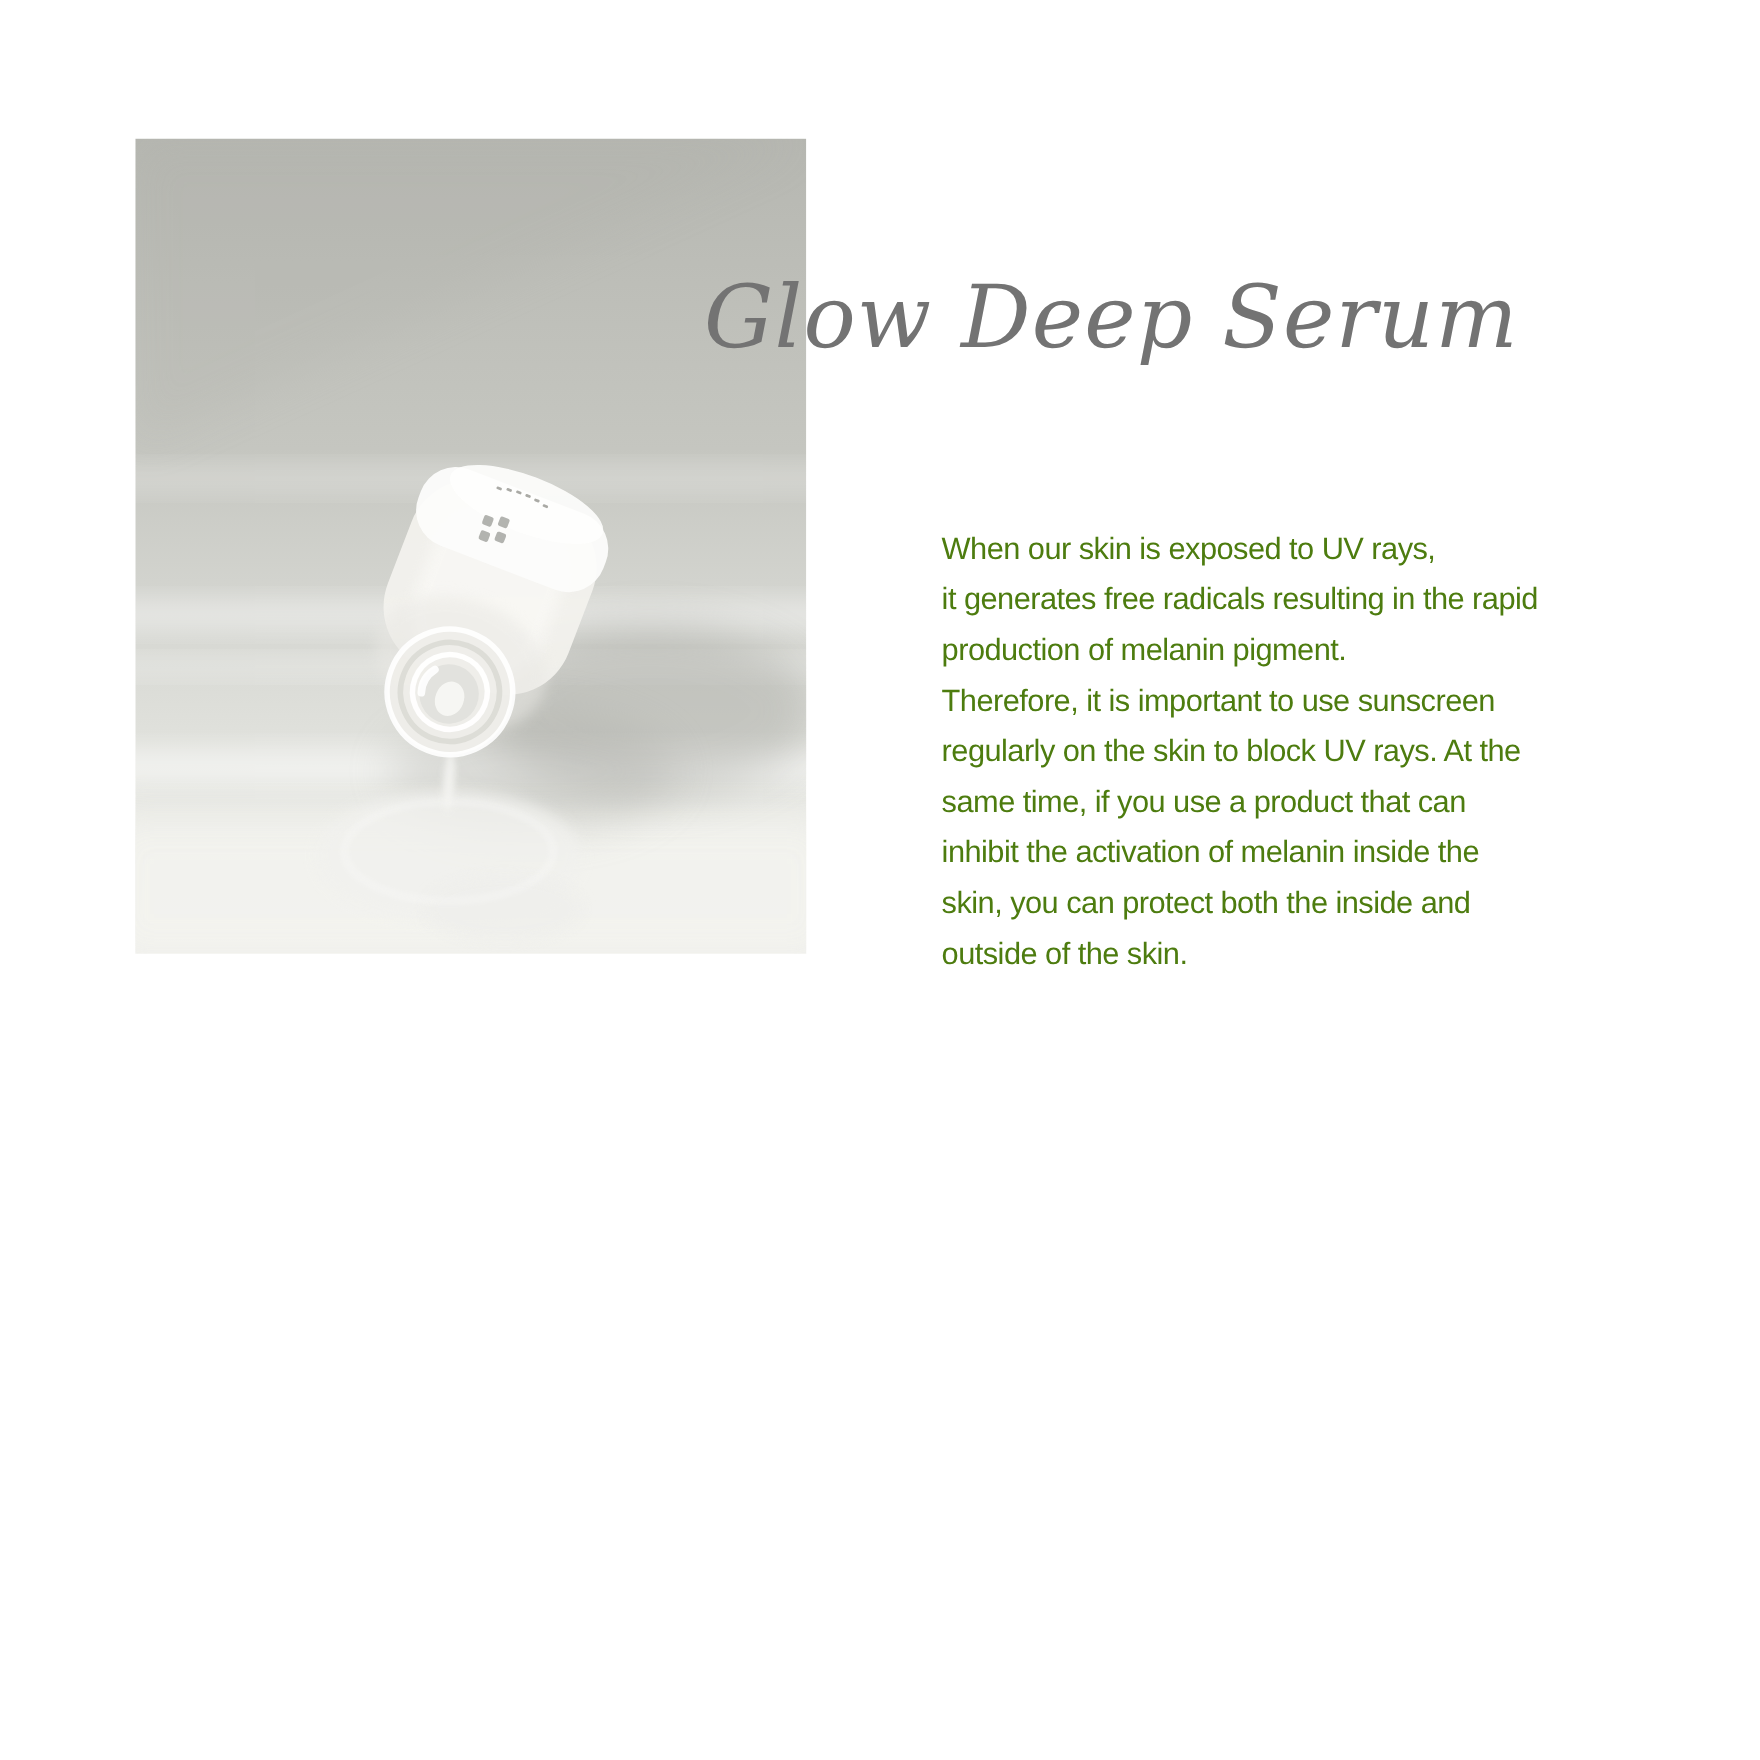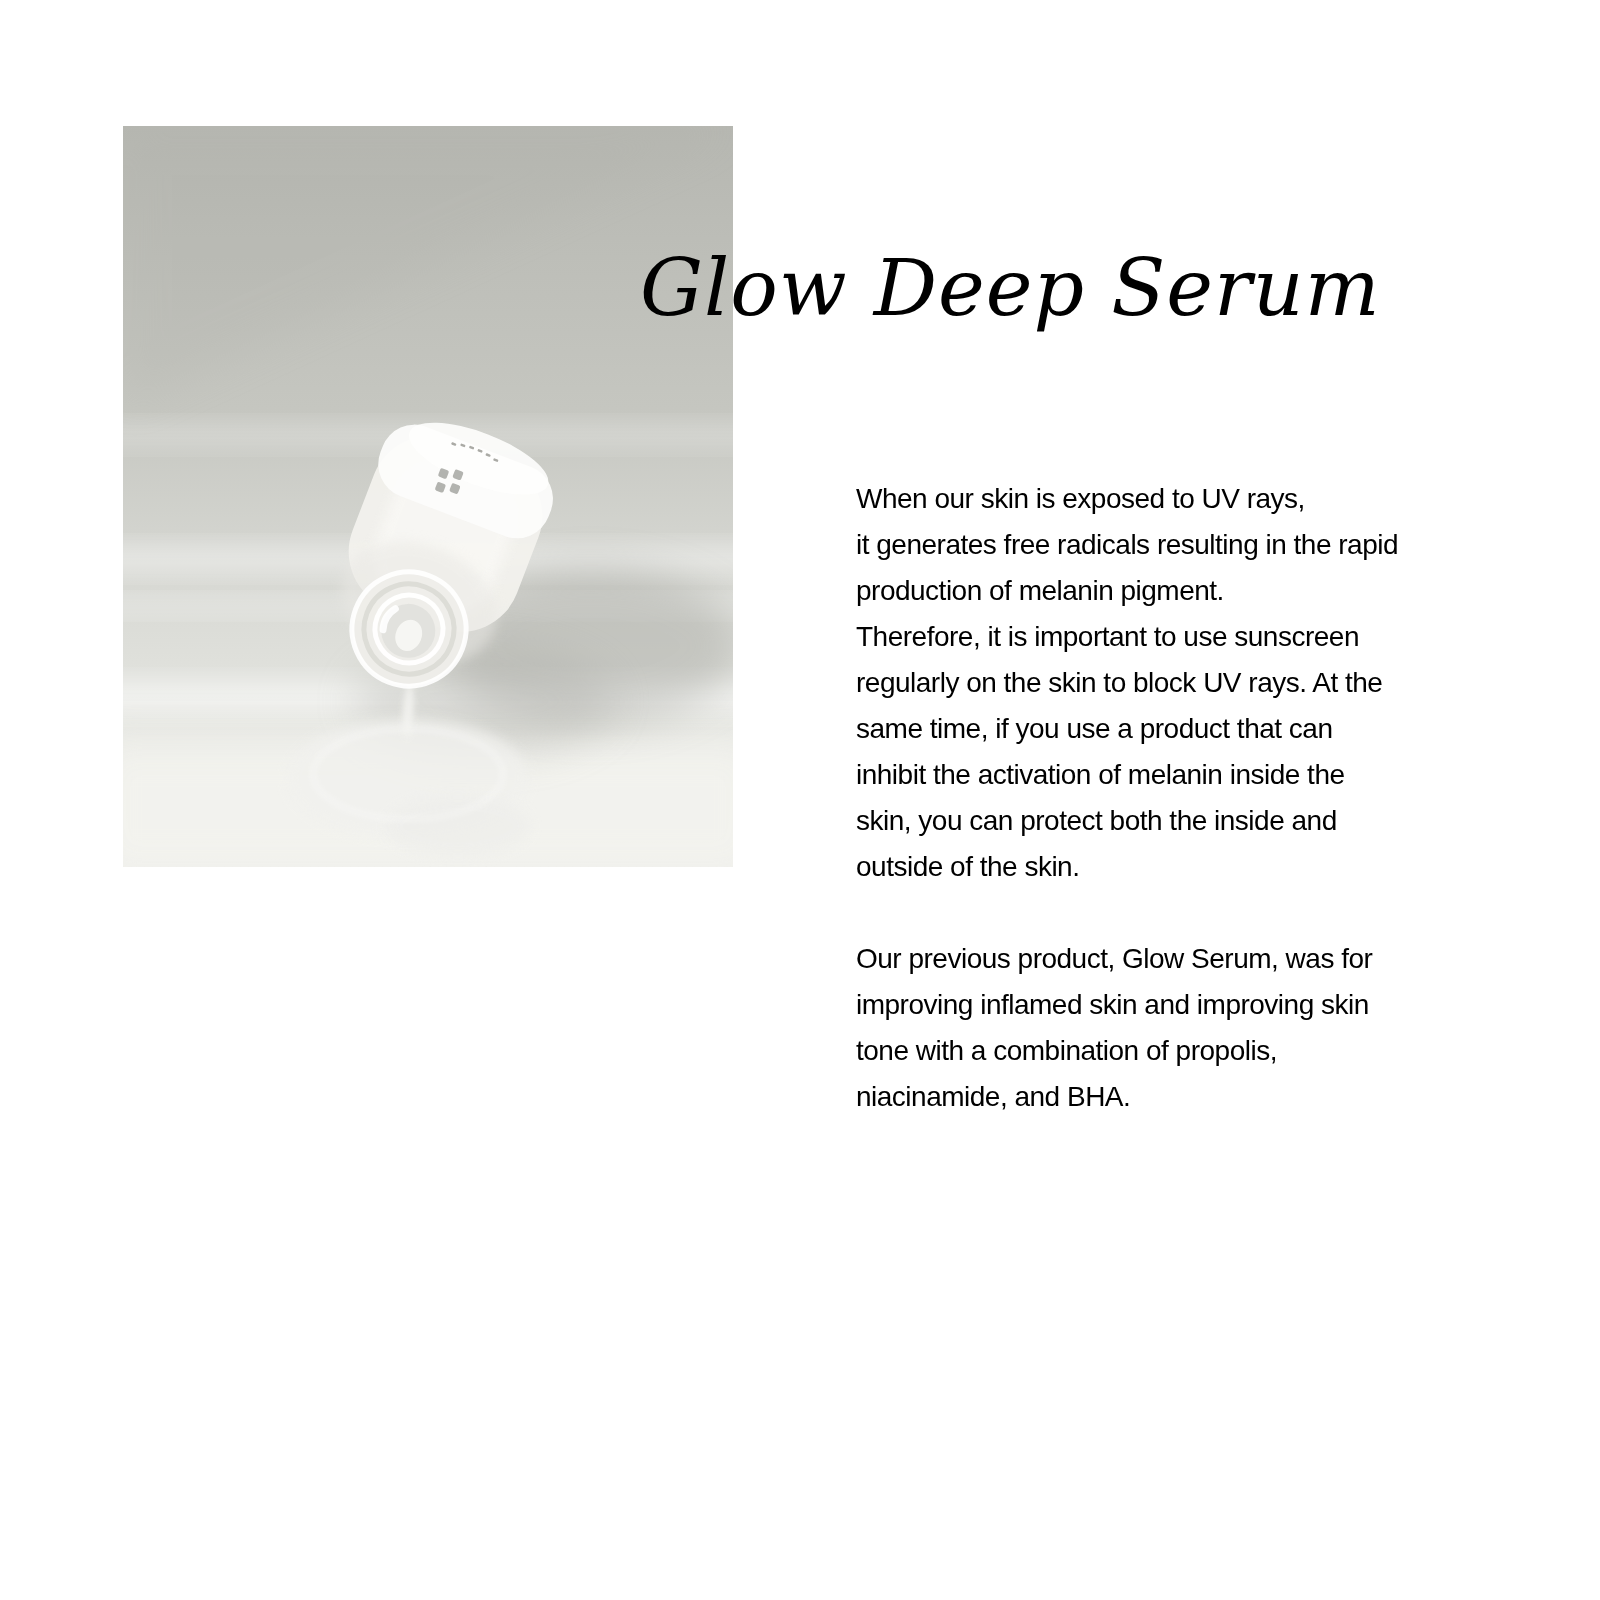--- a/index.html
+++ b/index.html
@@ -36,7 +36,7 @@
     font-weight: 400;
     font-size: 79px;
     letter-spacing: 1px;
-    color: #000000;
+    color: #737373;
     white-space: nowrap;
   }
 

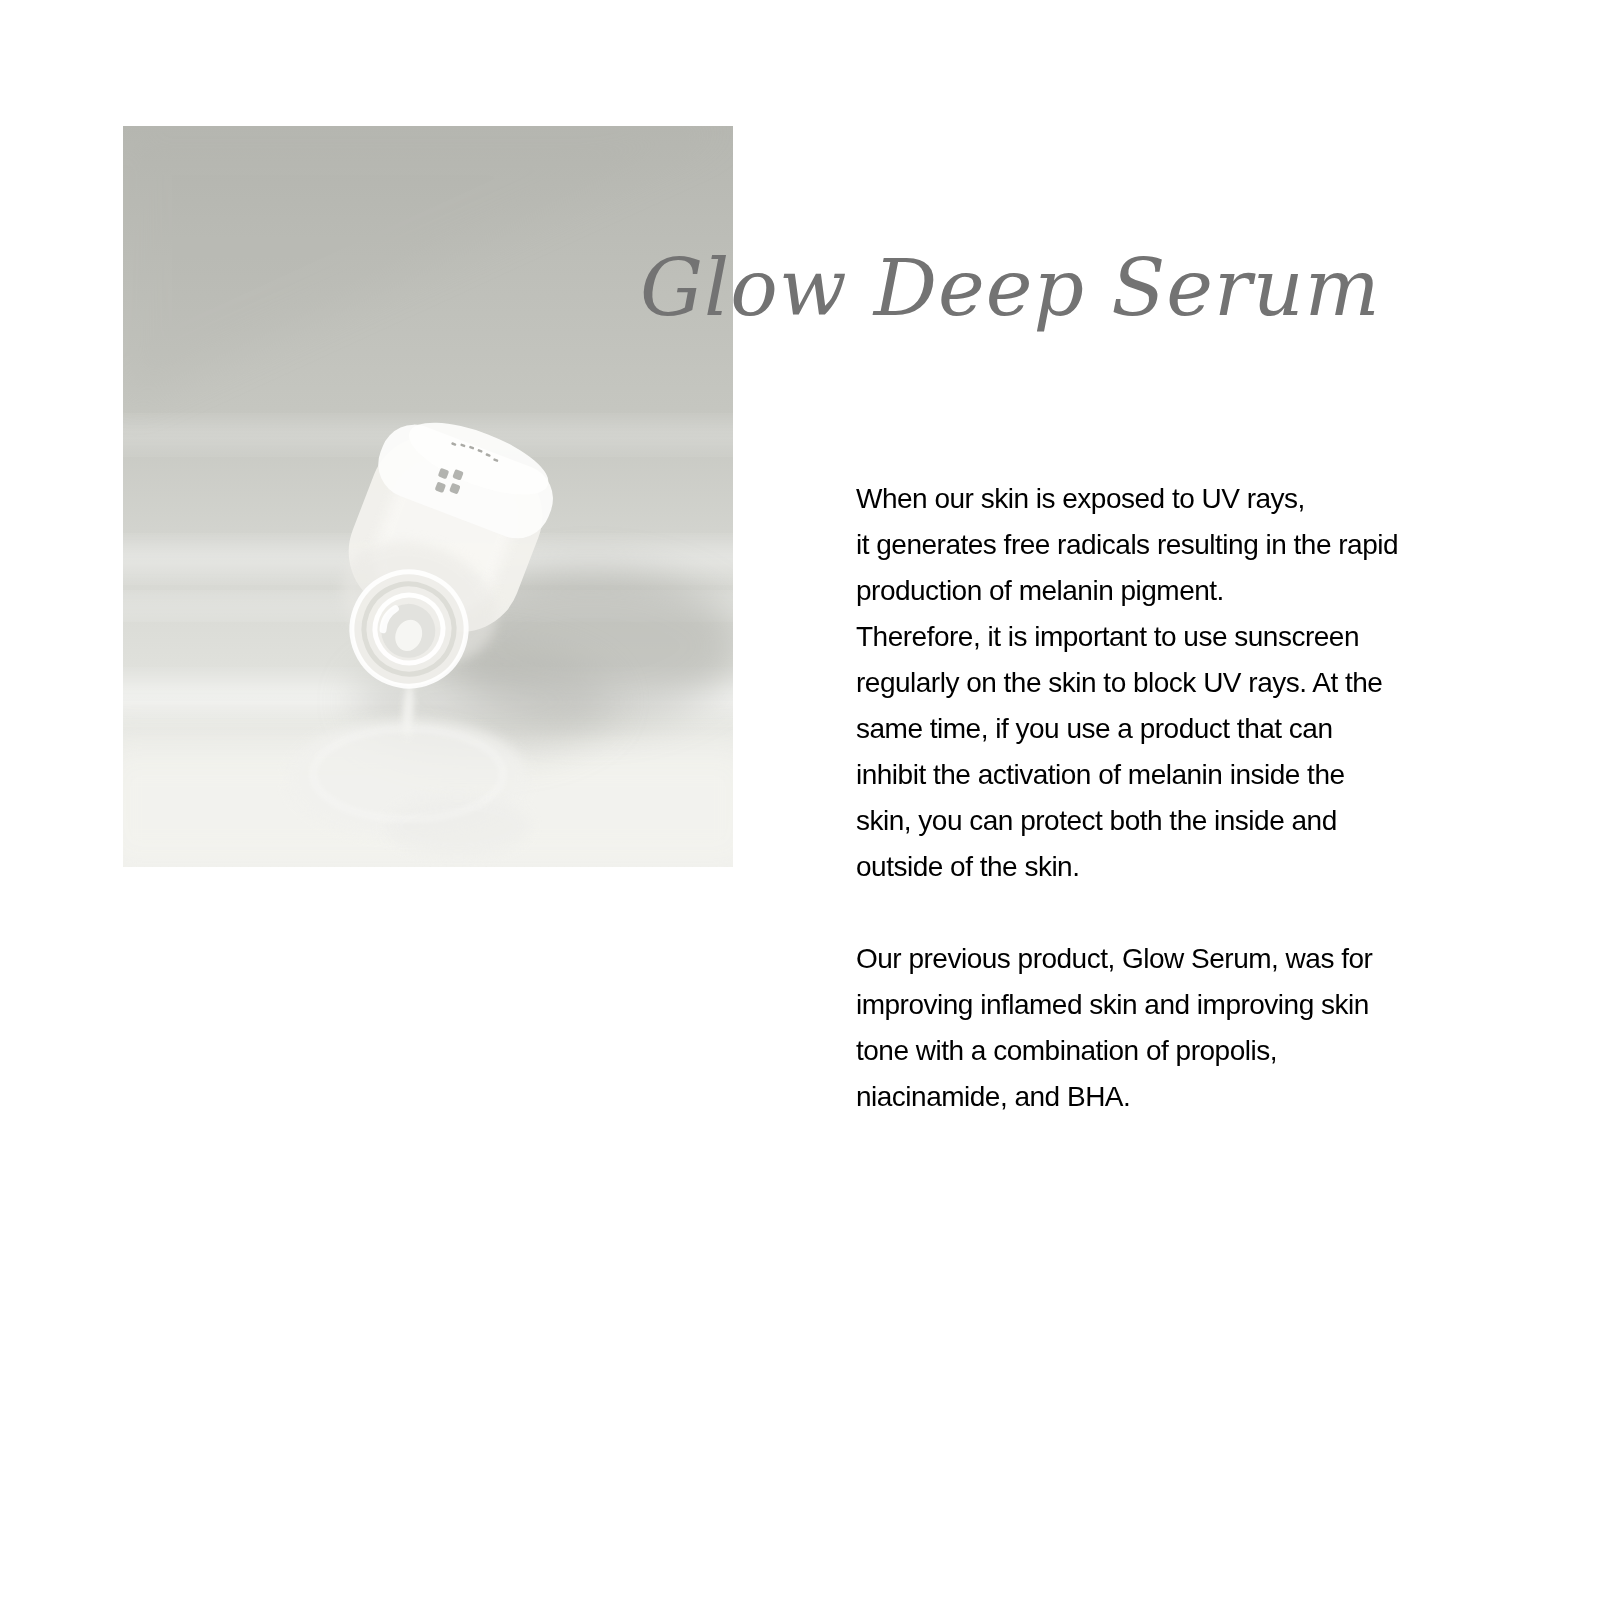--- a/index.html
+++ b/index.html
@@ -46,7 +46,7 @@
     left: 856px;
     top: 476px;
     width: 560px;
-    color: #000000;
+    color: #4d7c0f;
     font-size: 28px;
     line-height: 46px;
     letter-spacing: -0.5px;

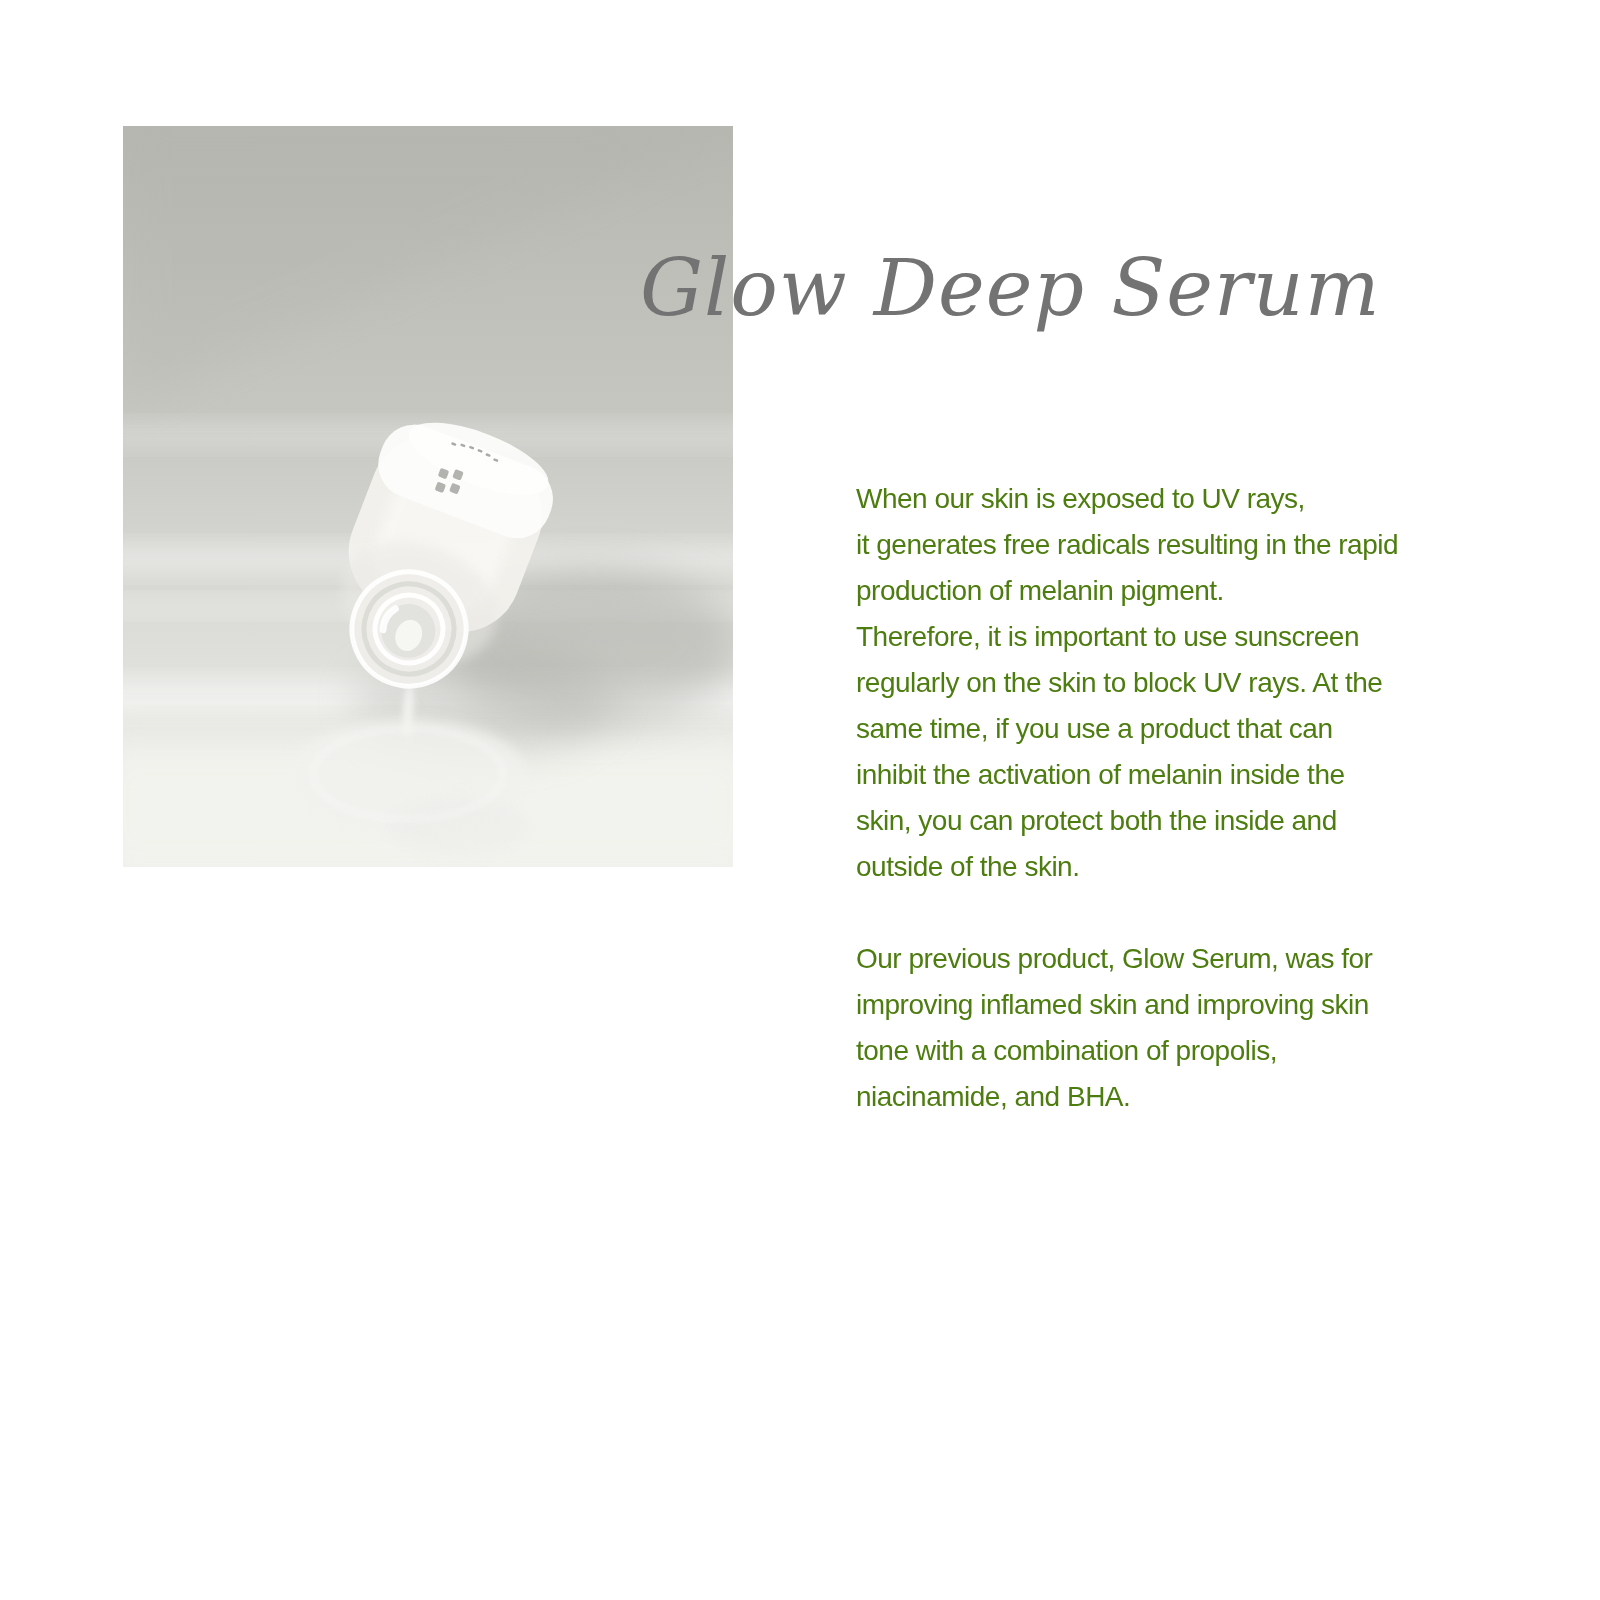--- a/index.html
+++ b/index.html
@@ -161,10 +161,6 @@
 inhibit the activation of melanin inside the
 skin, you can protect both the inside and
 outside of the skin.</p>
-    <p>Our previous product, Glow Serum, was for
-improving inflamed skin and improving skin
-tone with a combination of propolis,
-niacinamide, and BHA.</p>
   </section>
 
 </div>

